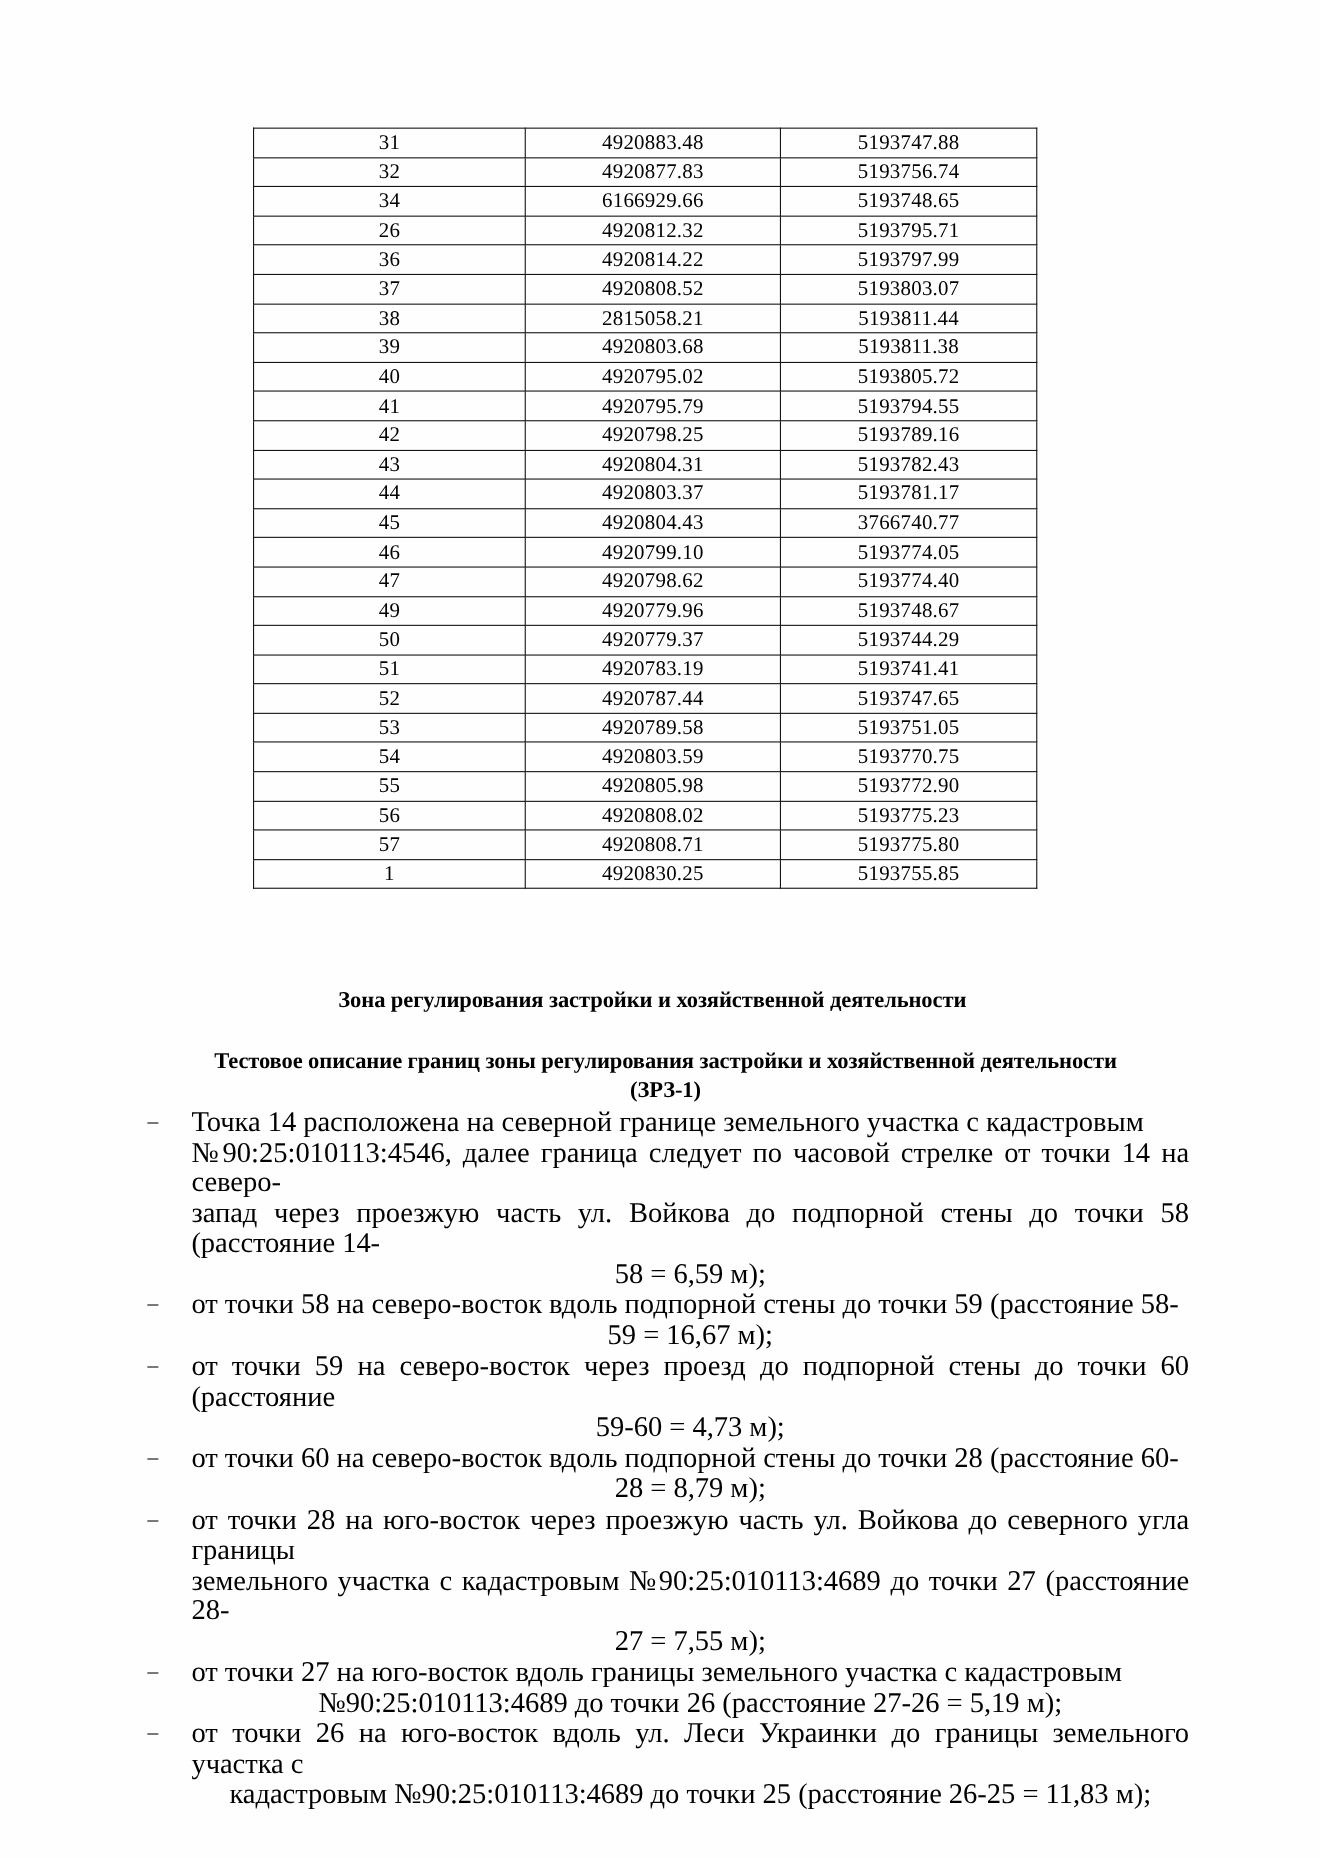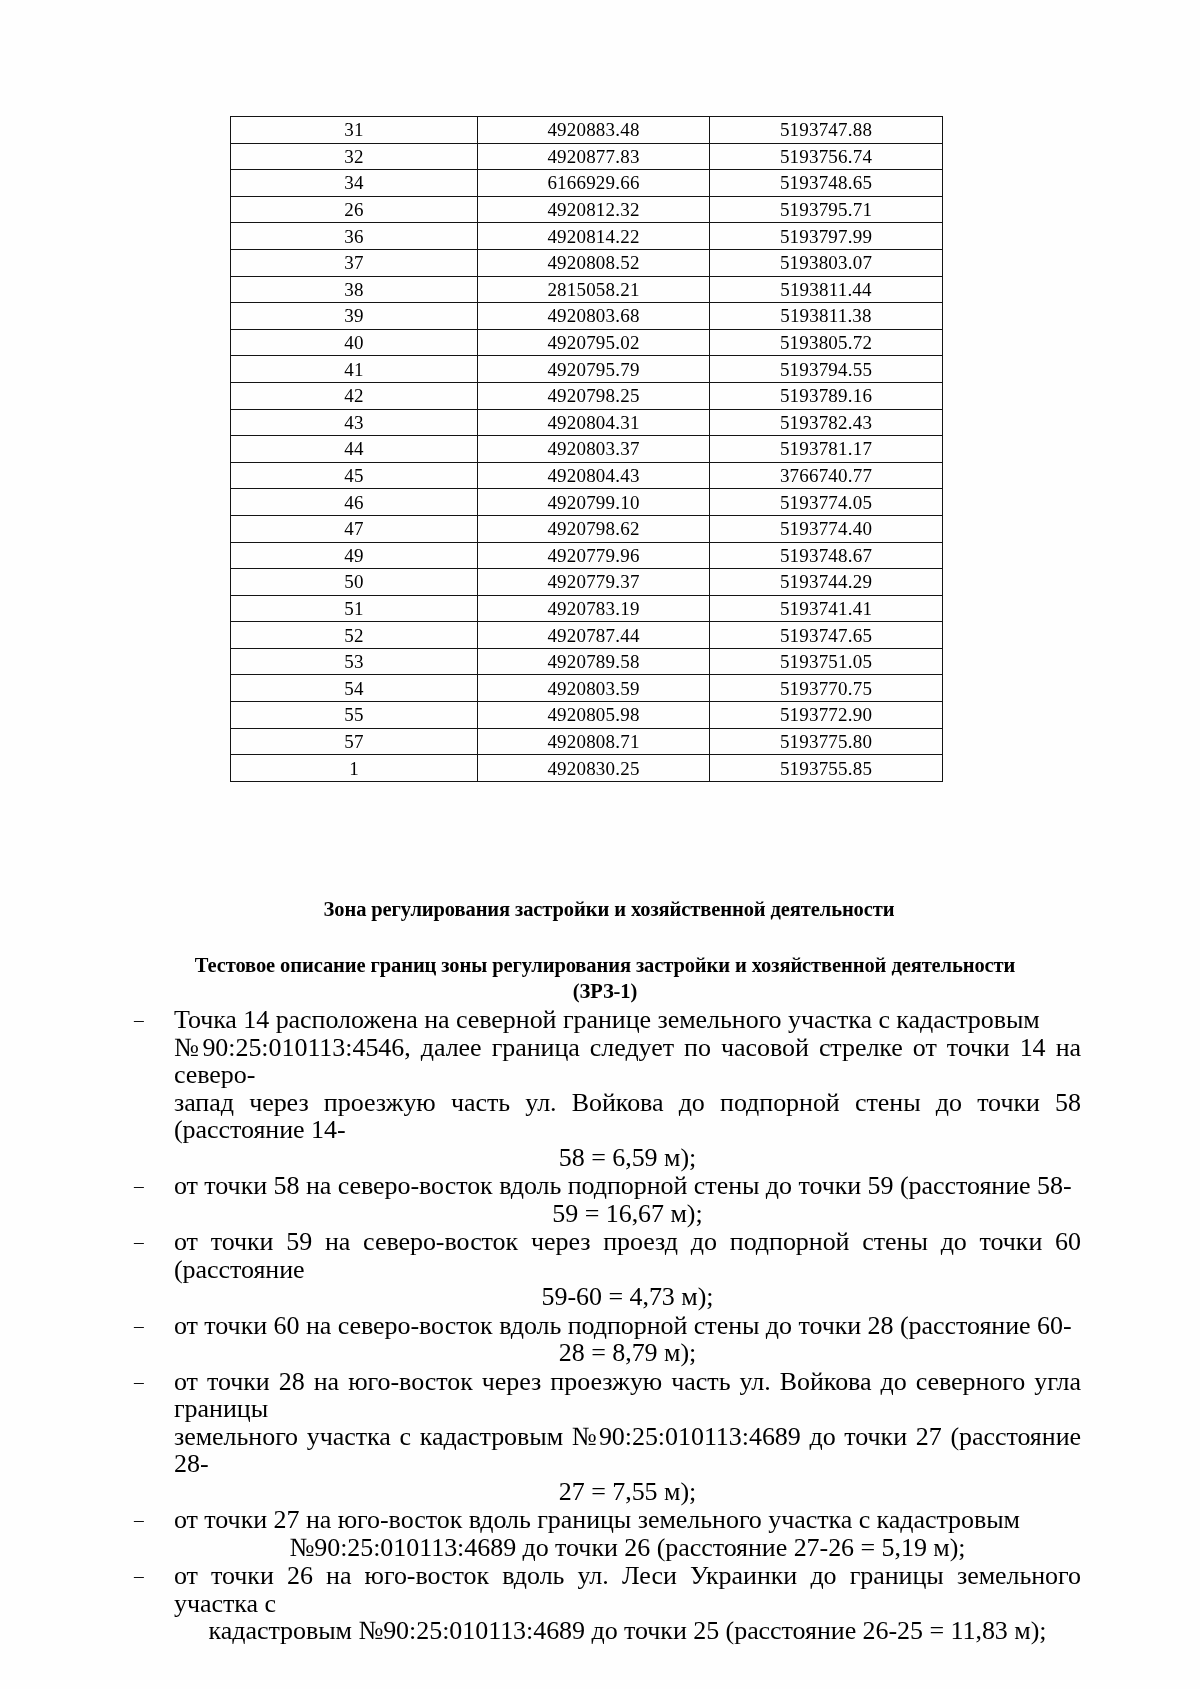--- a/index.html
+++ b/index.html
@@ -235,6 +235,11 @@
             <td>5193772.90</td>
           </tr>
           <tr>
+            <td>56</td>
+            <td>4920808.02</td>
+            <td>5193775.23</td>
+          </tr>
+          <tr>
             <td>57</td>
             <td>4920808.71</td>
             <td>5193775.80</td>

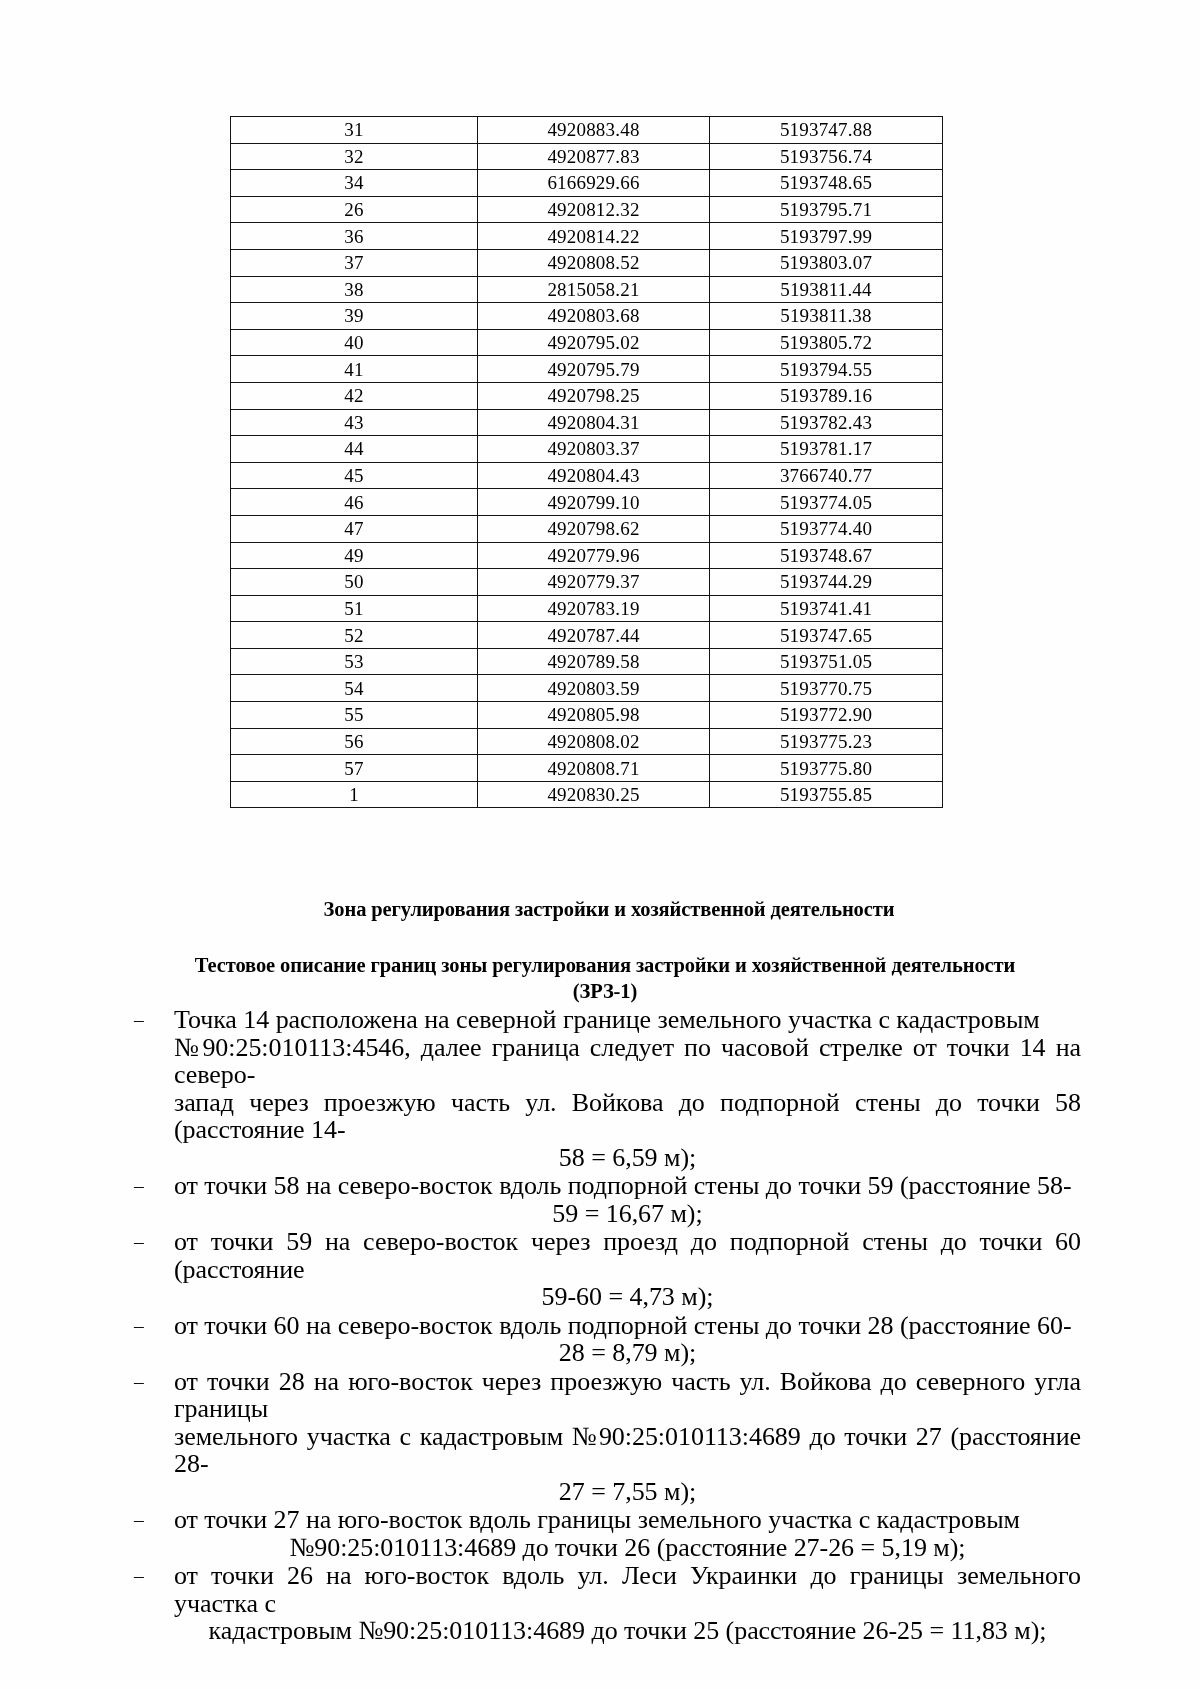--- a/index.html
+++ b/index.html
@@ -54,7 +54,7 @@
   
   .h-zone {
     position: absolute;
-    left: 134px;
+    left: 118px;
     top: 898px;
     width: 950px;
     text-align: center;

